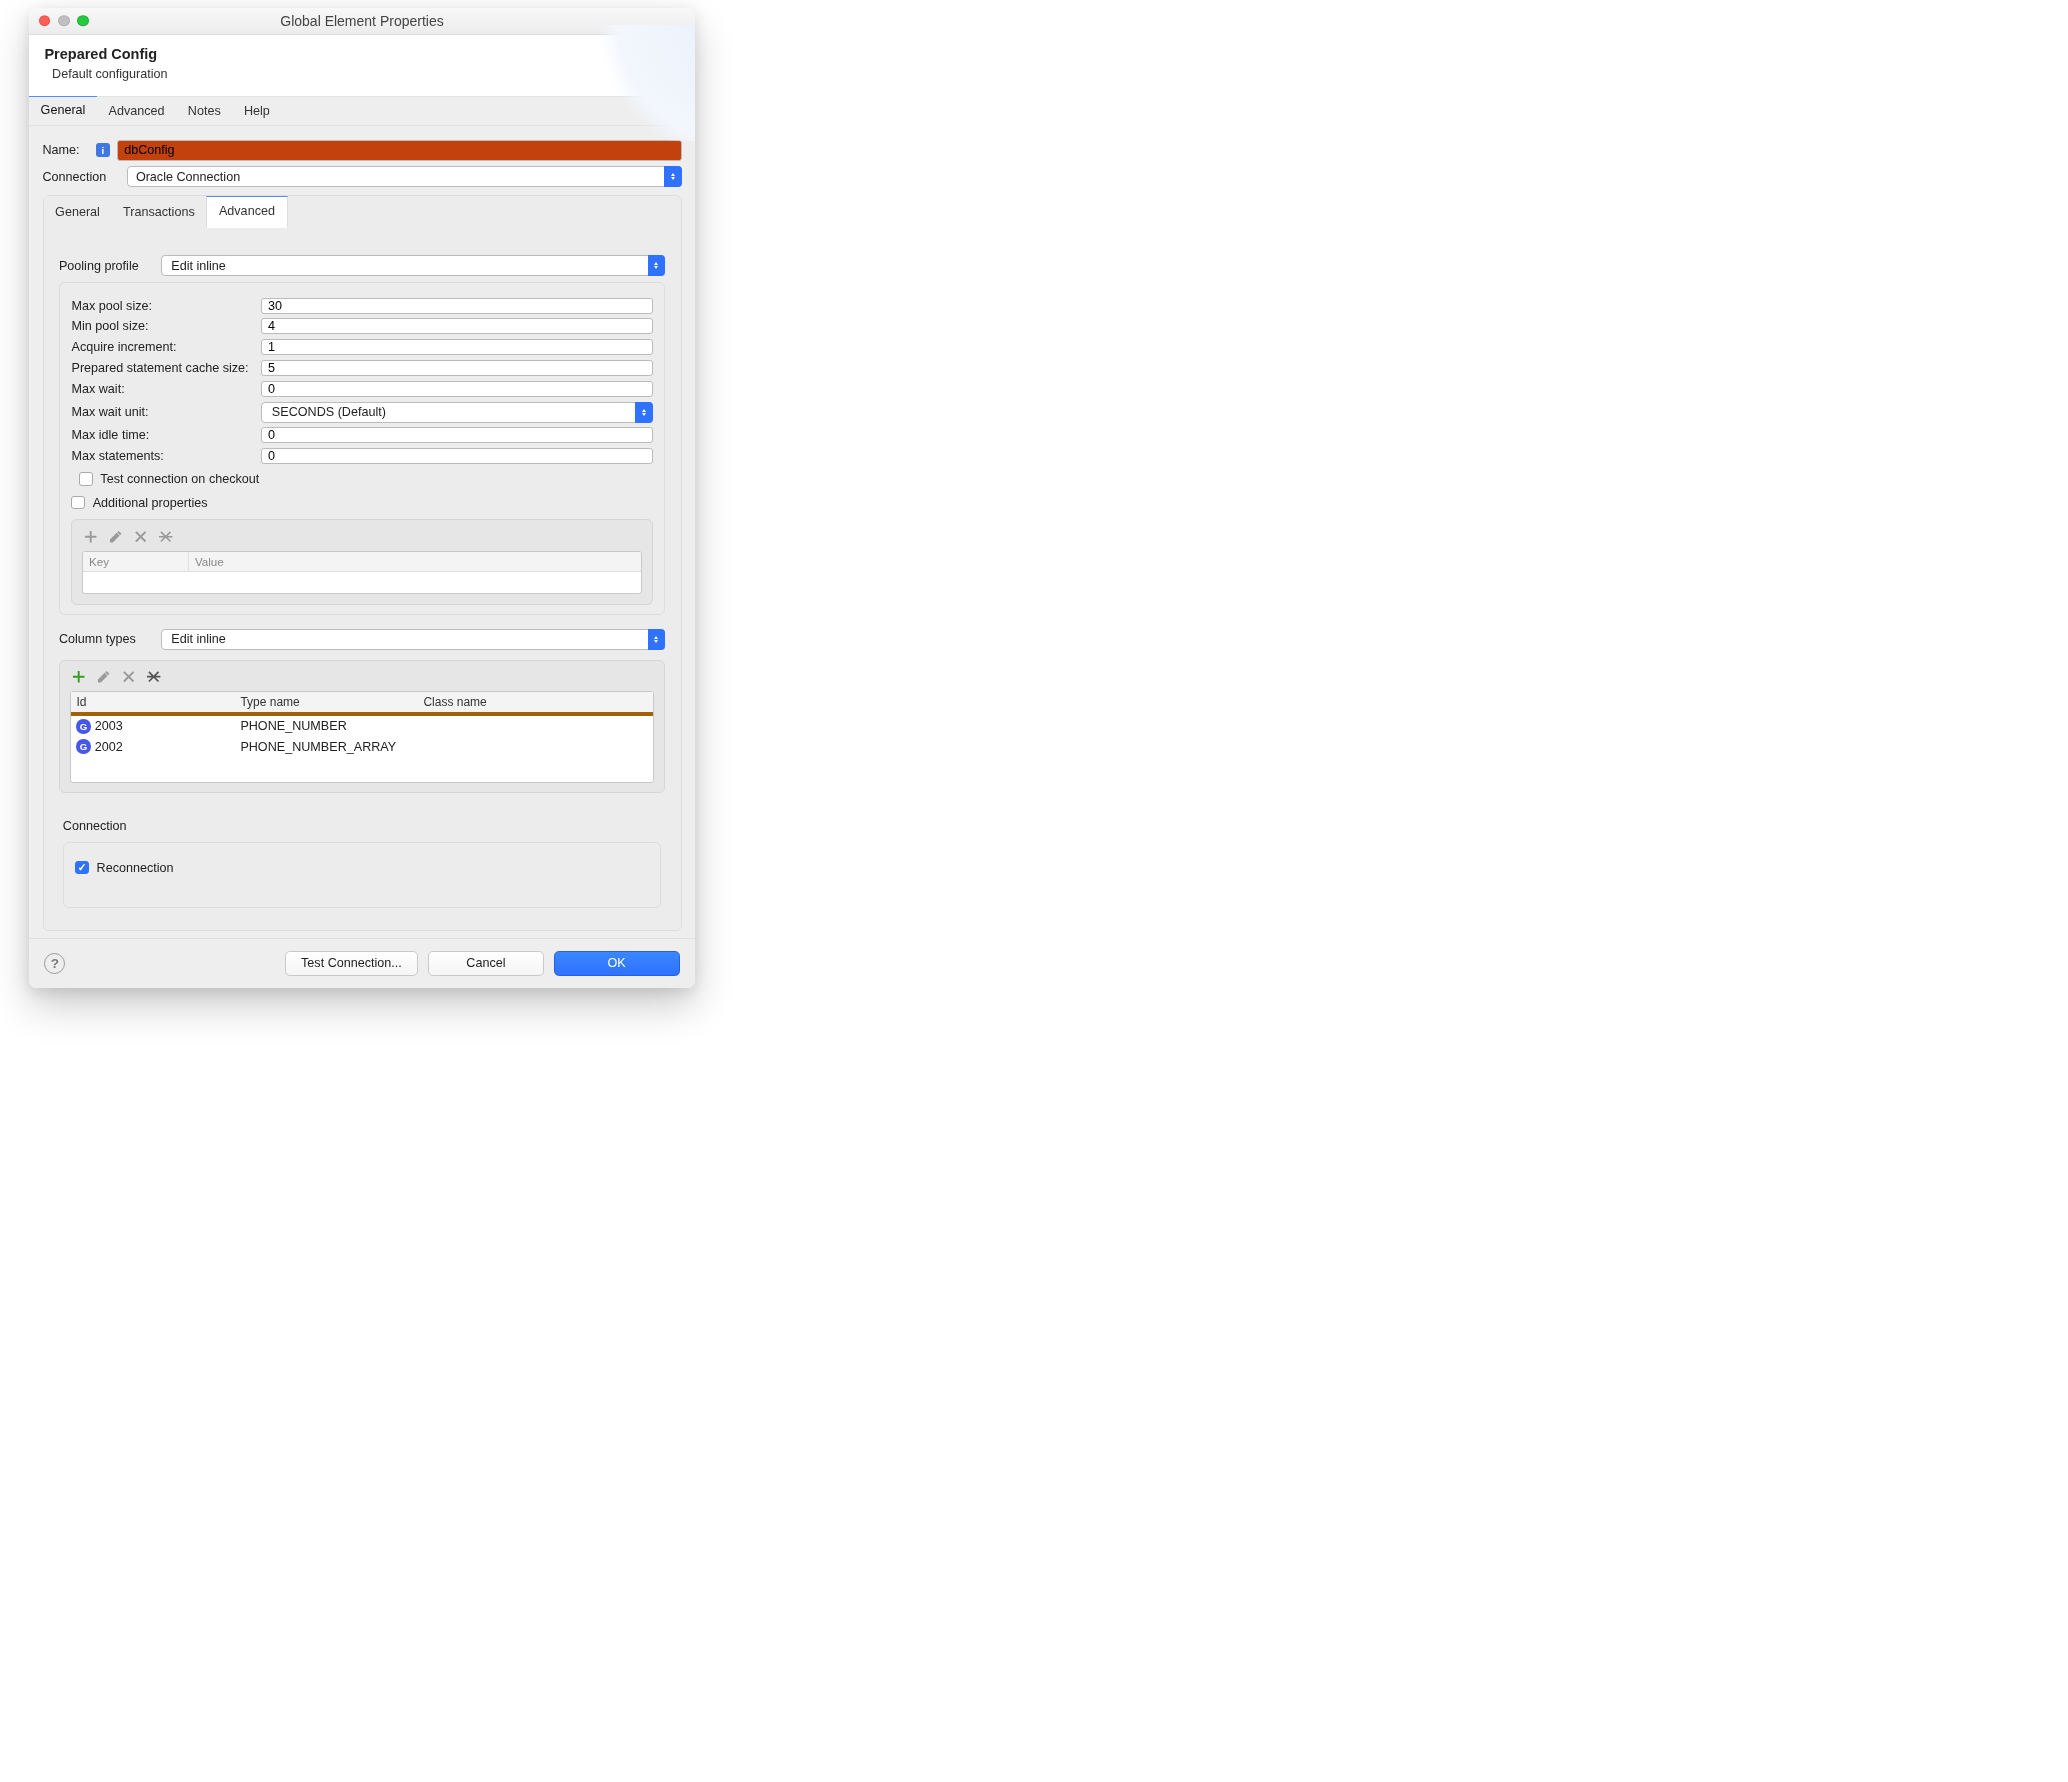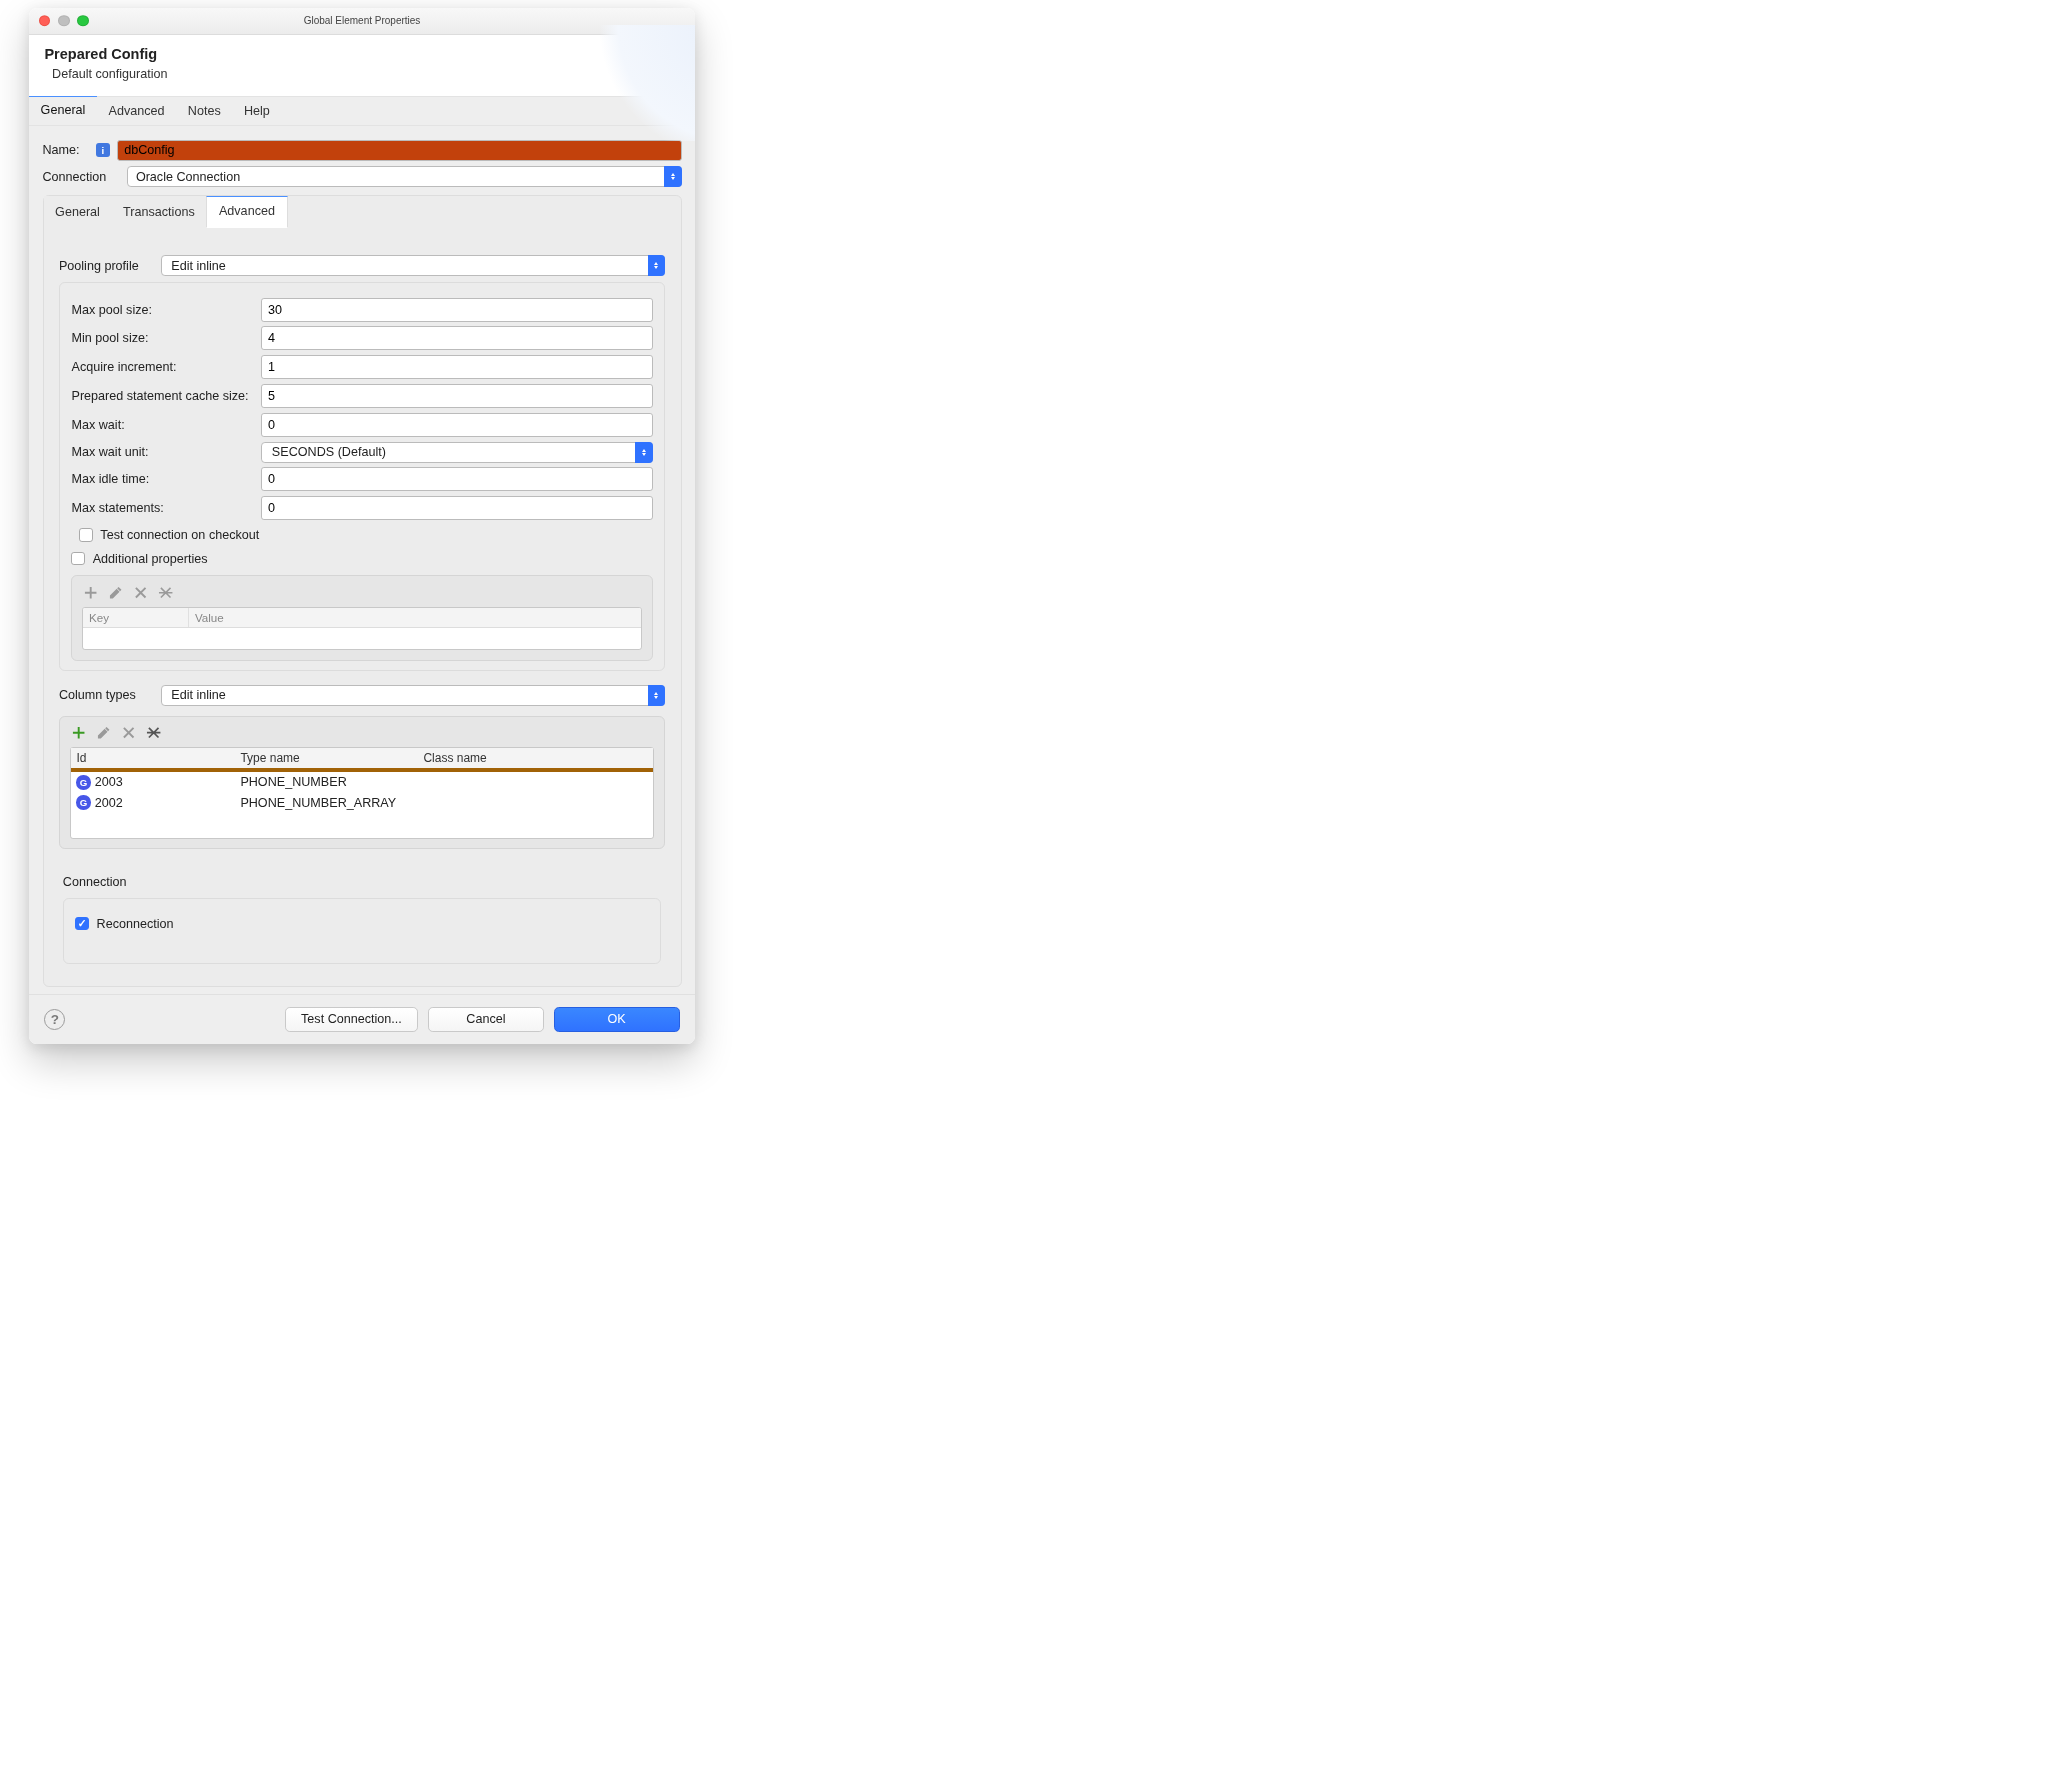--- a/index.html
+++ b/index.html
@@ -30,7 +30,7 @@
   .tl.red { background:#ff5f57; border:1px solid #e244399c; }
   .tl.yellow { background:#bfbfbf; border:1px solid #a9a9a99c; }
   .tl.green { background:#28c840; border:1px solid #1fa0339c; }
-  .title { margin:0 auto; color:#444; font-size:10px; }
+  .title { margin:0 auto; color:#444; font-size:14px; }
 
   .header {
     padding: 11.6px 15.4px 15.4px;

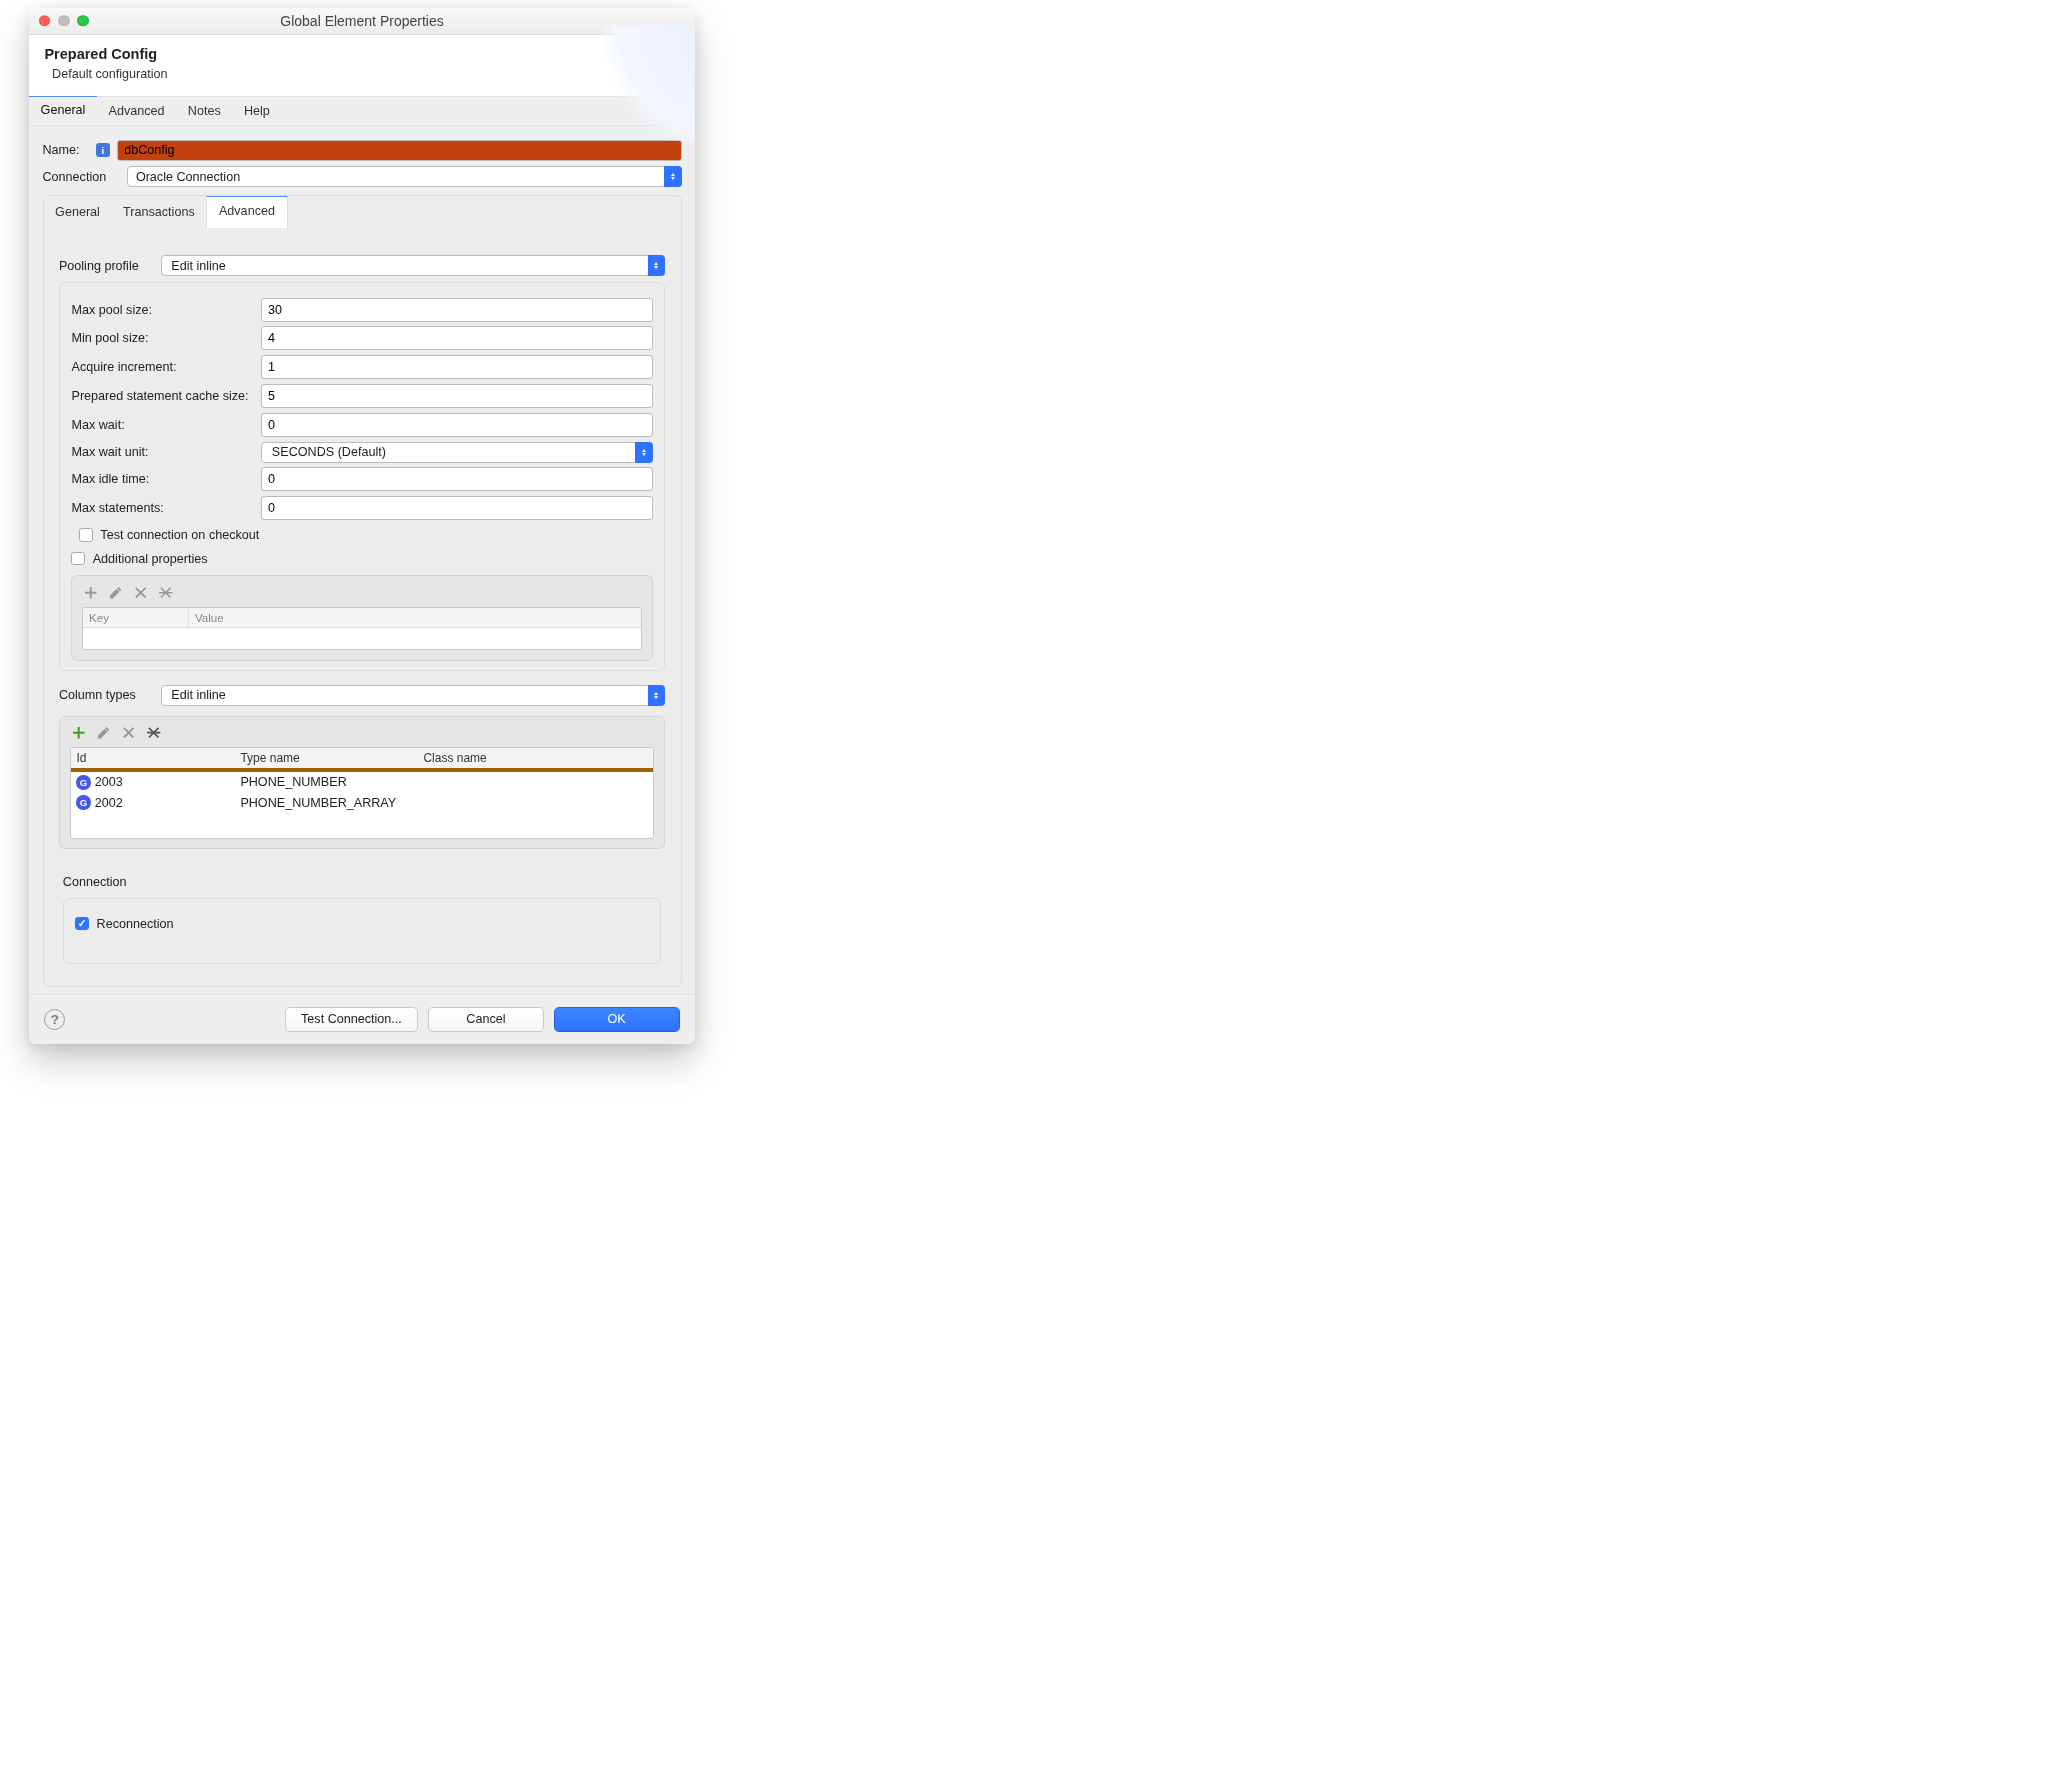--- a/index.html
+++ b/index.html
@@ -93,7 +93,7 @@
 
   .form-row { display:flex; align-items:center; margin:4.8px 0; gap:7.7px; }
   .form-lab { width:182px; font-size:12.6px; color:#222; }
-  .form-input { flex:1; height:24px; border:1px solid #bbb; border-radius:2.9px; background:#fff; padding:1.9px 5.8px; font-size:12.6px; }
+  .form-input { flex:1; height:16px; border:1px solid #bbb; border-radius:2.9px; background:#fff; padding:1.9px 5.8px; font-size:12.6px; }
 
   .mini-select { display:flex; align-items:center; justify-content:space-between; height:21px; border:1px solid #bbb; border-radius:3.9px; background:#fff; padding:1.9px 9.7px; position:relative; flex:1; }
   .mini-select .cap { width:17.4px; background:#2f72ff; border-radius:0 3.9px 3.9px 0; position:absolute; right:-1px; top:-1px; bottom:-1px; height:calc(100% + 1.9px); display:flex; flex-direction:column; align-items:center; justify-content:center; }

